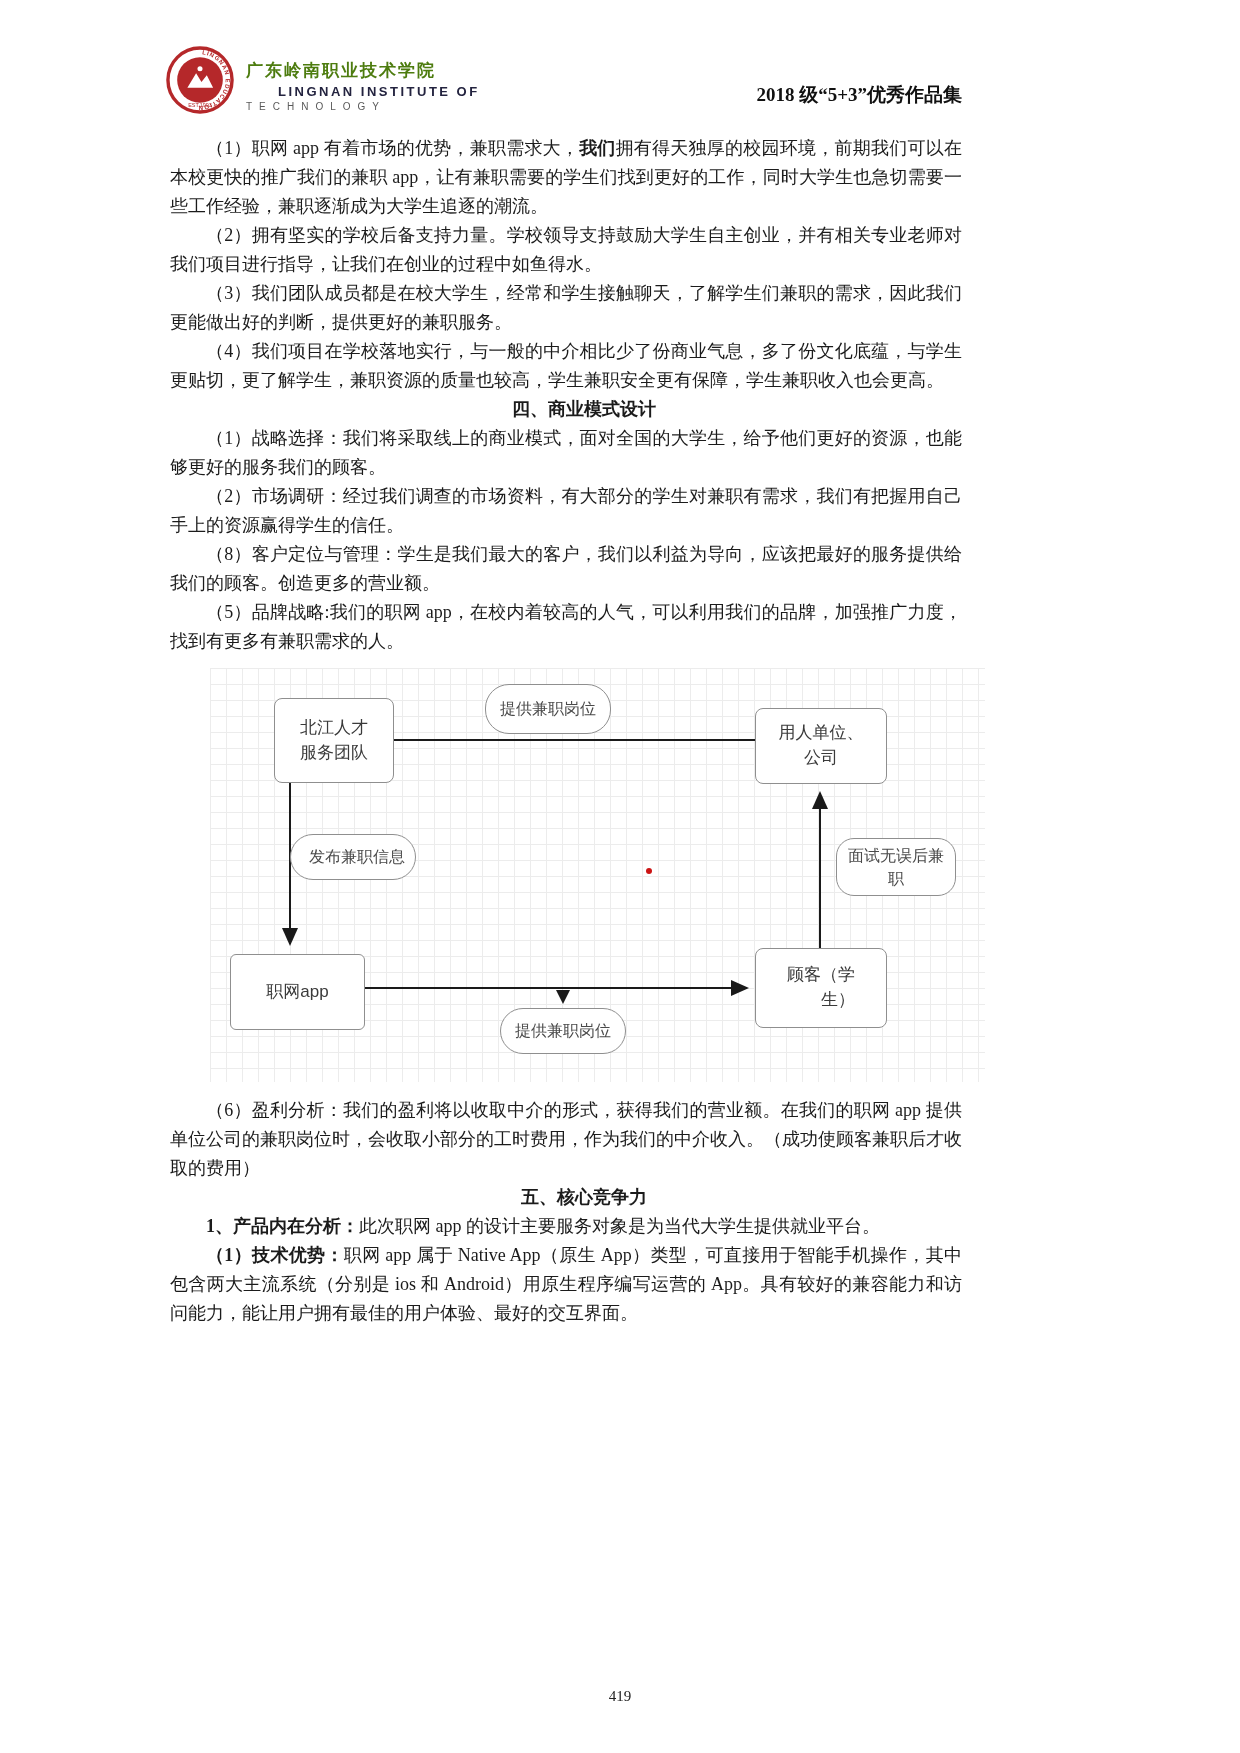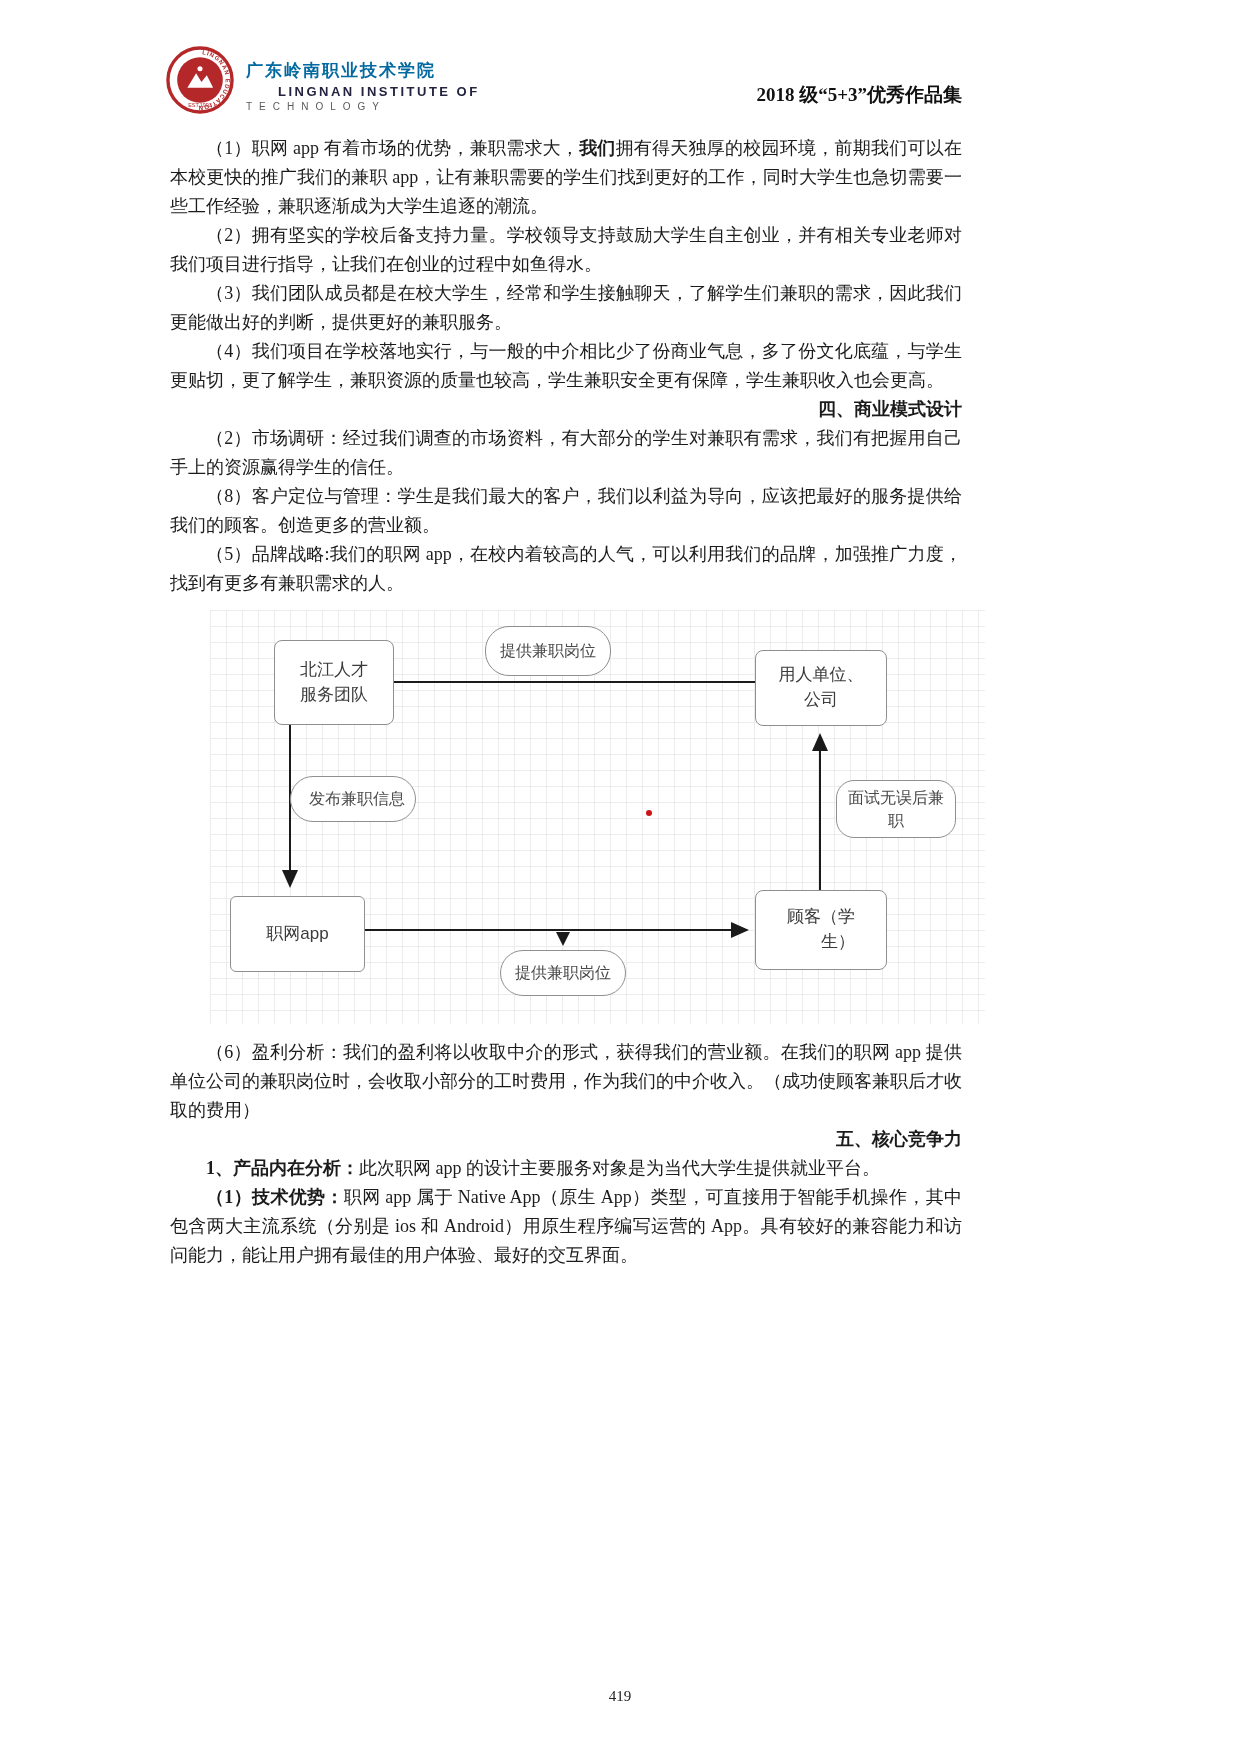--- a/index.html
+++ b/index.html
@@ -18,7 +18,7 @@
   .logo-seal { width:68px; height:68px; flex:0 0 auto; }
   .logo-text { display:flex; flex-direction:column; gap:2px; }
   .school-cn {
-    color:#0369a1; font-weight:bold; font-size:17px; letter-spacing:2px;
+    color:#4d7c0f; font-weight:bold; font-size:17px; letter-spacing:2px;
     font-family:"Liberation Sans","DejaVu Sans",sans-serif;
     margin-top:11px;
   }

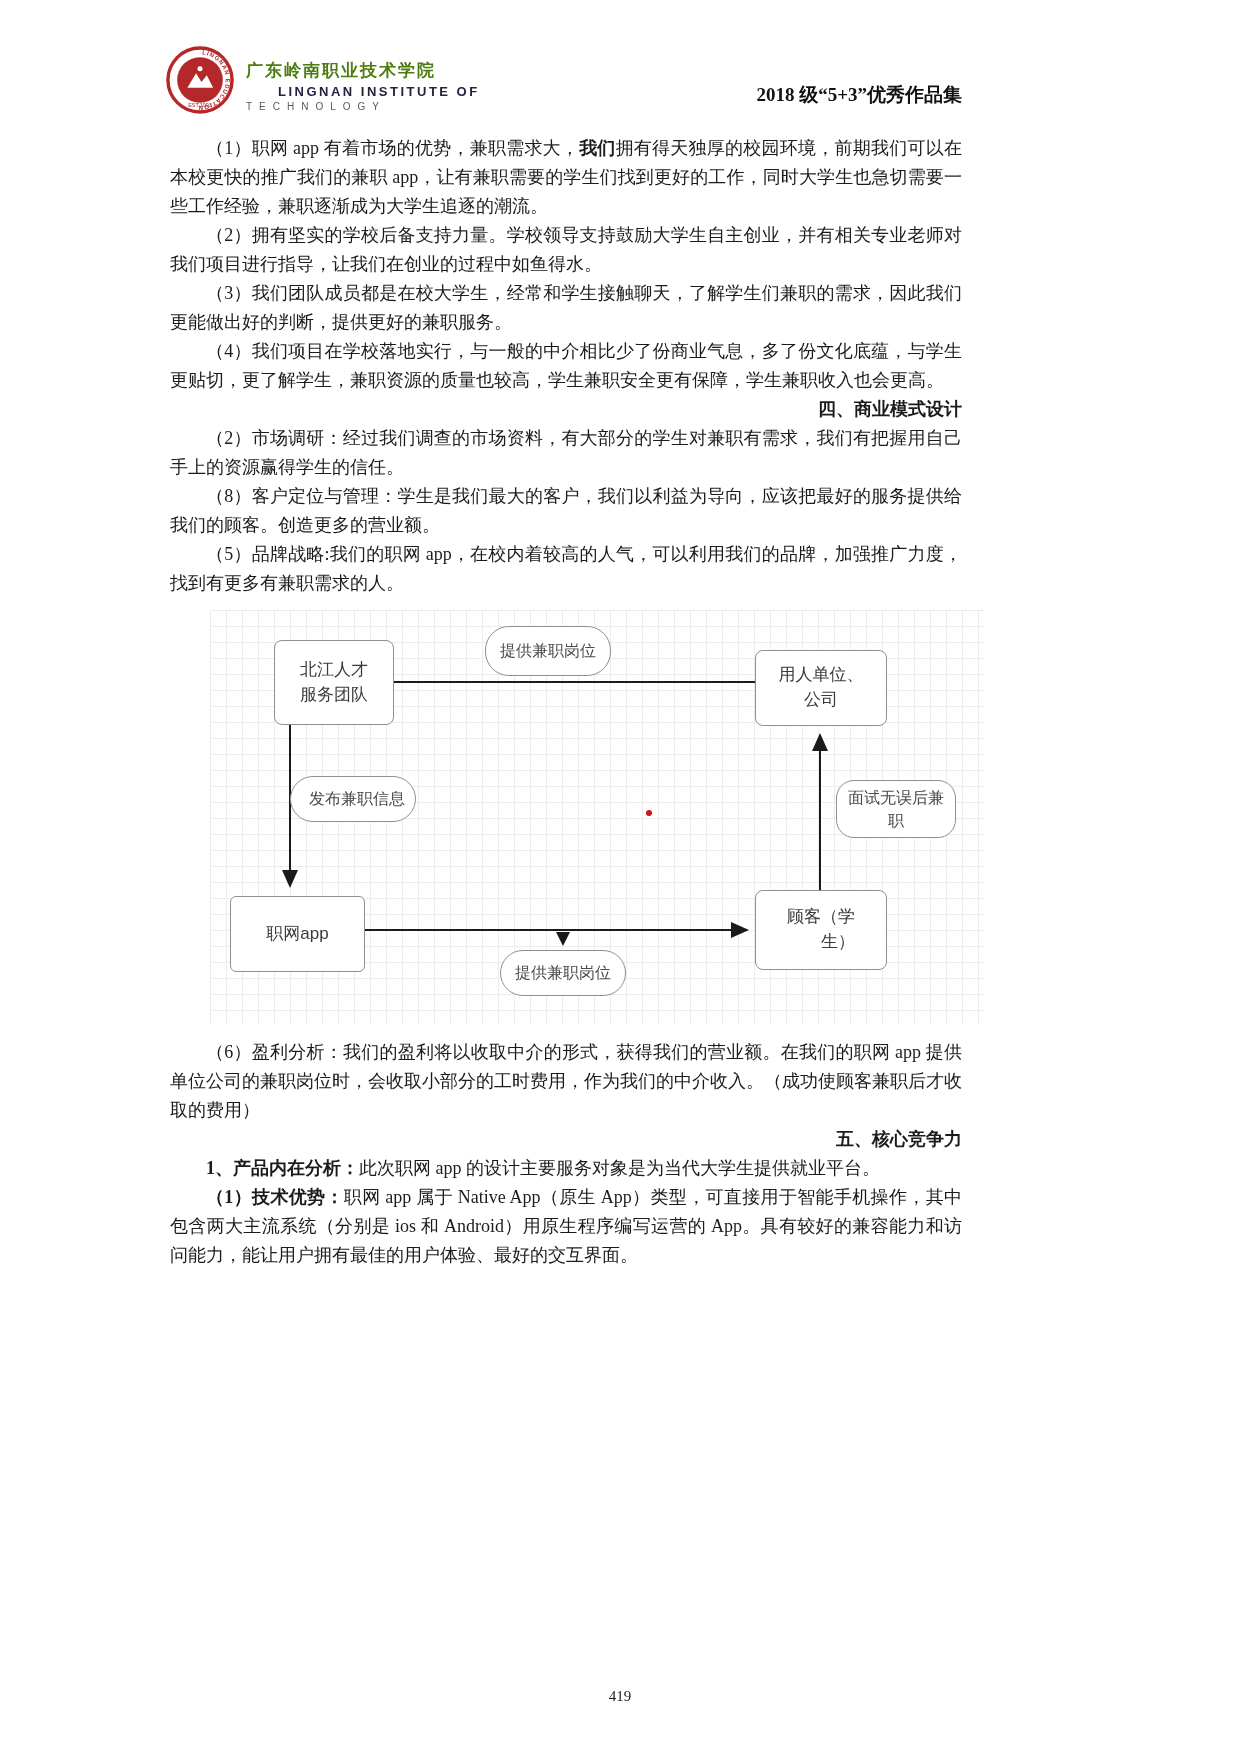--- a/index.html
+++ b/index.html
@@ -40,7 +40,7 @@
   .para, .heading, .para-mixed {
     font-size:18px; line-height:29px; text-align:justify; text-indent:2em;
   }
-  .heading { font-weight:bold; text-align:right; }
+  .heading { font-weight:bold; text-align:center; }
   .bold-run { font-weight:bold; }
 
   

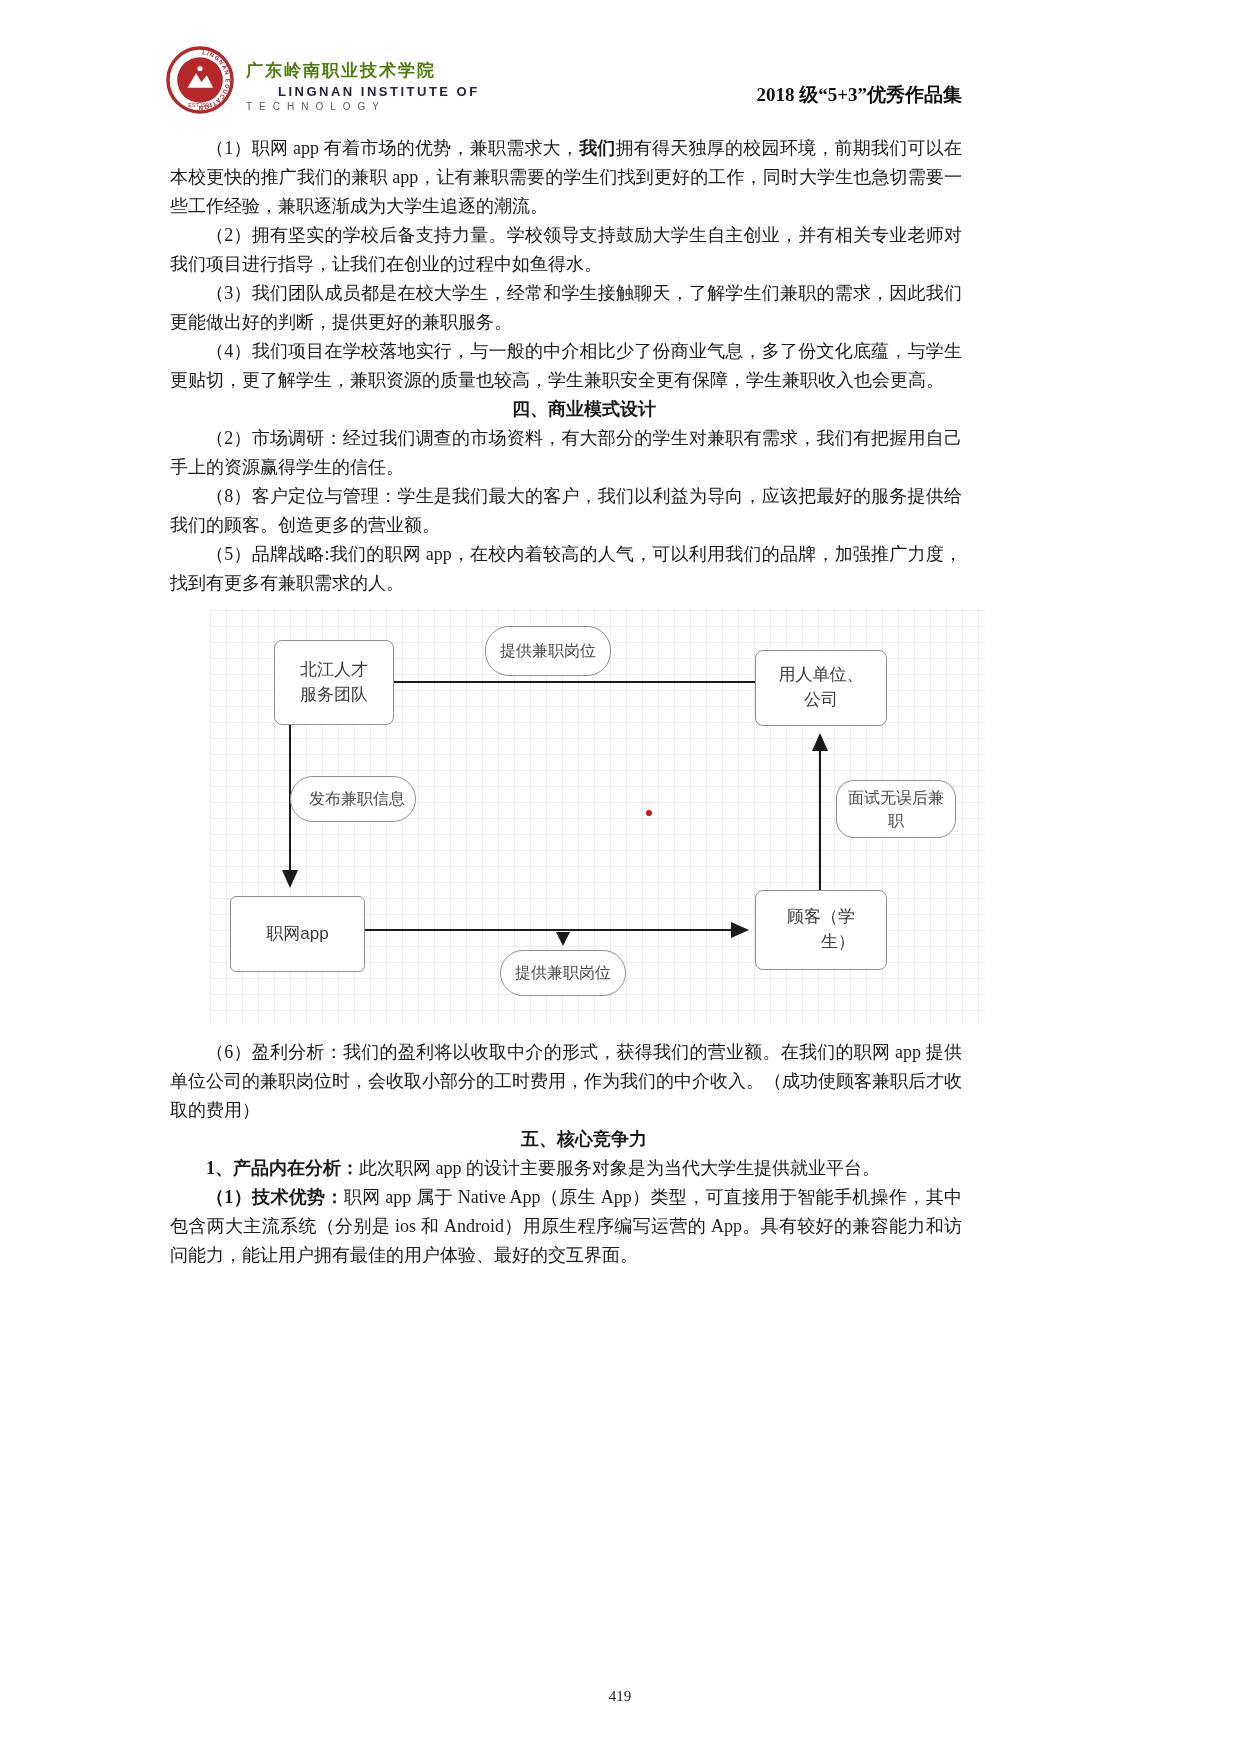--- a/index.html
+++ b/index.html
@@ -117,6 +117,7 @@
     <p class="para">（3）我们团队成员都是在校大学生，经常和学生接触聊天，了解学生们兼职的需求，因此我们更能做出好的判断，提供更好的兼职服务。</p>
     <p class="para">（4）我们项目在学校落地实行，与一般的中介相比少了份商业气息，多了份文化底蕴，与学生更贴切，更了解学生，兼职资源的质量也较高，学生兼职安全更有保障，学生兼职收入也会更高。</p>
     <h3 class="heading">四、商业模式设计</h3>
+    <p class="para">（1）战略选择：我们将采取线上的商业模式，面对全国的大学生，给予他们更好的资源，也能够更好的服务我们的顾客。</p>
     <p class="para">（2）市场调研：经过我们调查的市场资料，有大部分的学生对兼职有需求，我们有把握用自己手上的资源赢得学生的信任。</p>
     <p class="para">（8）客户定位与管理：学生是我们最大的客户，我们以利益为导向，应该把最好的服务提供给我们的顾客。创造更多的营业额。</p>
     <p class="para">（5）品牌战略:我们的职网 app，在校内着较高的人气，可以利用我们的品牌，加强推广力度，找到有更多有兼职需求的人。</p>

